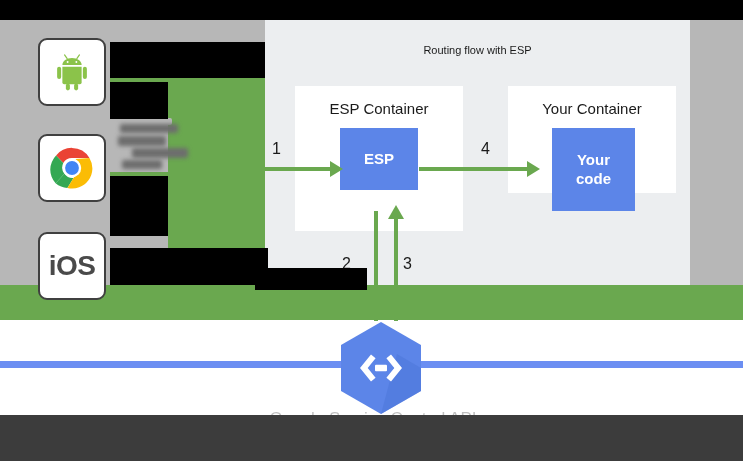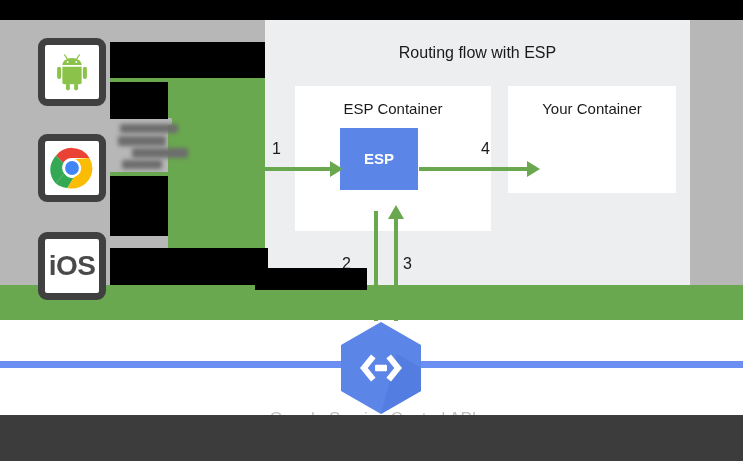--- a/index.html
+++ b/index.html
@@ -40,7 +40,7 @@
   
   #diagram-panel{position:absolute;left:265px;top:20px;width:425px;height:265px;background:#eceef0;}
   #diagram-title{position:absolute;left:0;top:24px;width:425px;text-align:center;
-    font-size:16px;color:#1a1a1a;}
+    font-size:11px;color:#1a1a1a;}
 
   .sub-container{position:absolute;background:#ffffff;}
   #esp-container{left:295px;top:86px;width:168px;height:145px;padding-left:28px;}

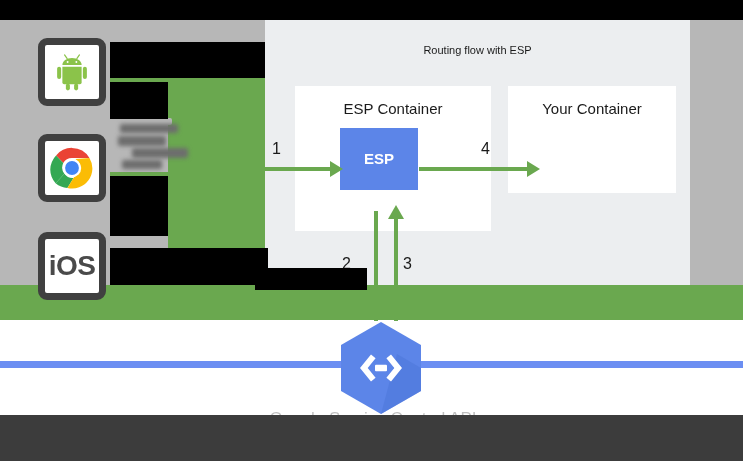--- a/index.html
+++ b/index.html
@@ -43,7 +43,7 @@
     font-size:11px;color:#1a1a1a;}
 
   .sub-container{position:absolute;background:#ffffff;}
-  #esp-container{left:295px;top:86px;width:168px;height:145px;padding-left:28px;}
+  #esp-container{left:295px;top:86px;width:168px;height:145px;}
   #your-container{left:508px;top:86px;width:168px;height:107px;}
   .sub-title{position:absolute;top:14px;left:0;width:100%;text-align:center;
     font-size:15px;color:#1a1a1a;}

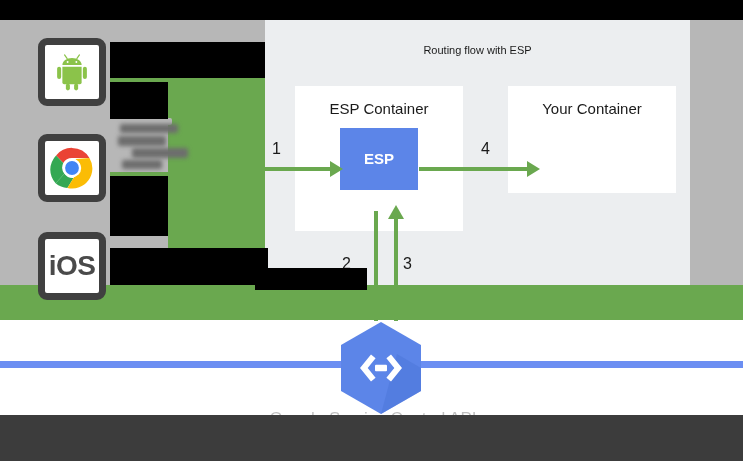--- a/index.html
+++ b/index.html
@@ -160,6 +160,12 @@
   <div class="blue-box" id="esp-box">
     <span>ESP</span>
   </div>
+  <div class="blue-box" id="your-code-box">
+    <span>
+      <span>Your</span><br>
+      <span>code</span>
+    </span>
+  </div>
 
   <div class="arrow-line" id="arrow1-line"></div>
   <div class="arrow-head" id="arrow1-head"></div>

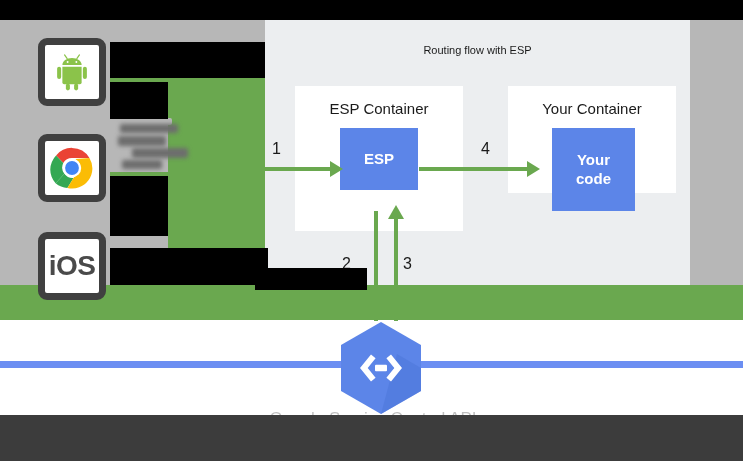--- a/index.html
+++ b/index.html
@@ -76,7 +76,7 @@
 
   
   .icon-card{position:absolute;width:68px;height:68px;background:#fff;
-    border:7px solid #404040;border-radius:9px;box-sizing:border-box;
+    border:2px solid #404040;border-radius:9px;box-sizing:border-box;
     display:flex;align-items:center;justify-content:center;}
   #card-android{left:38px;top:38px;}
   #card-chrome{left:38px;top:134px;}

